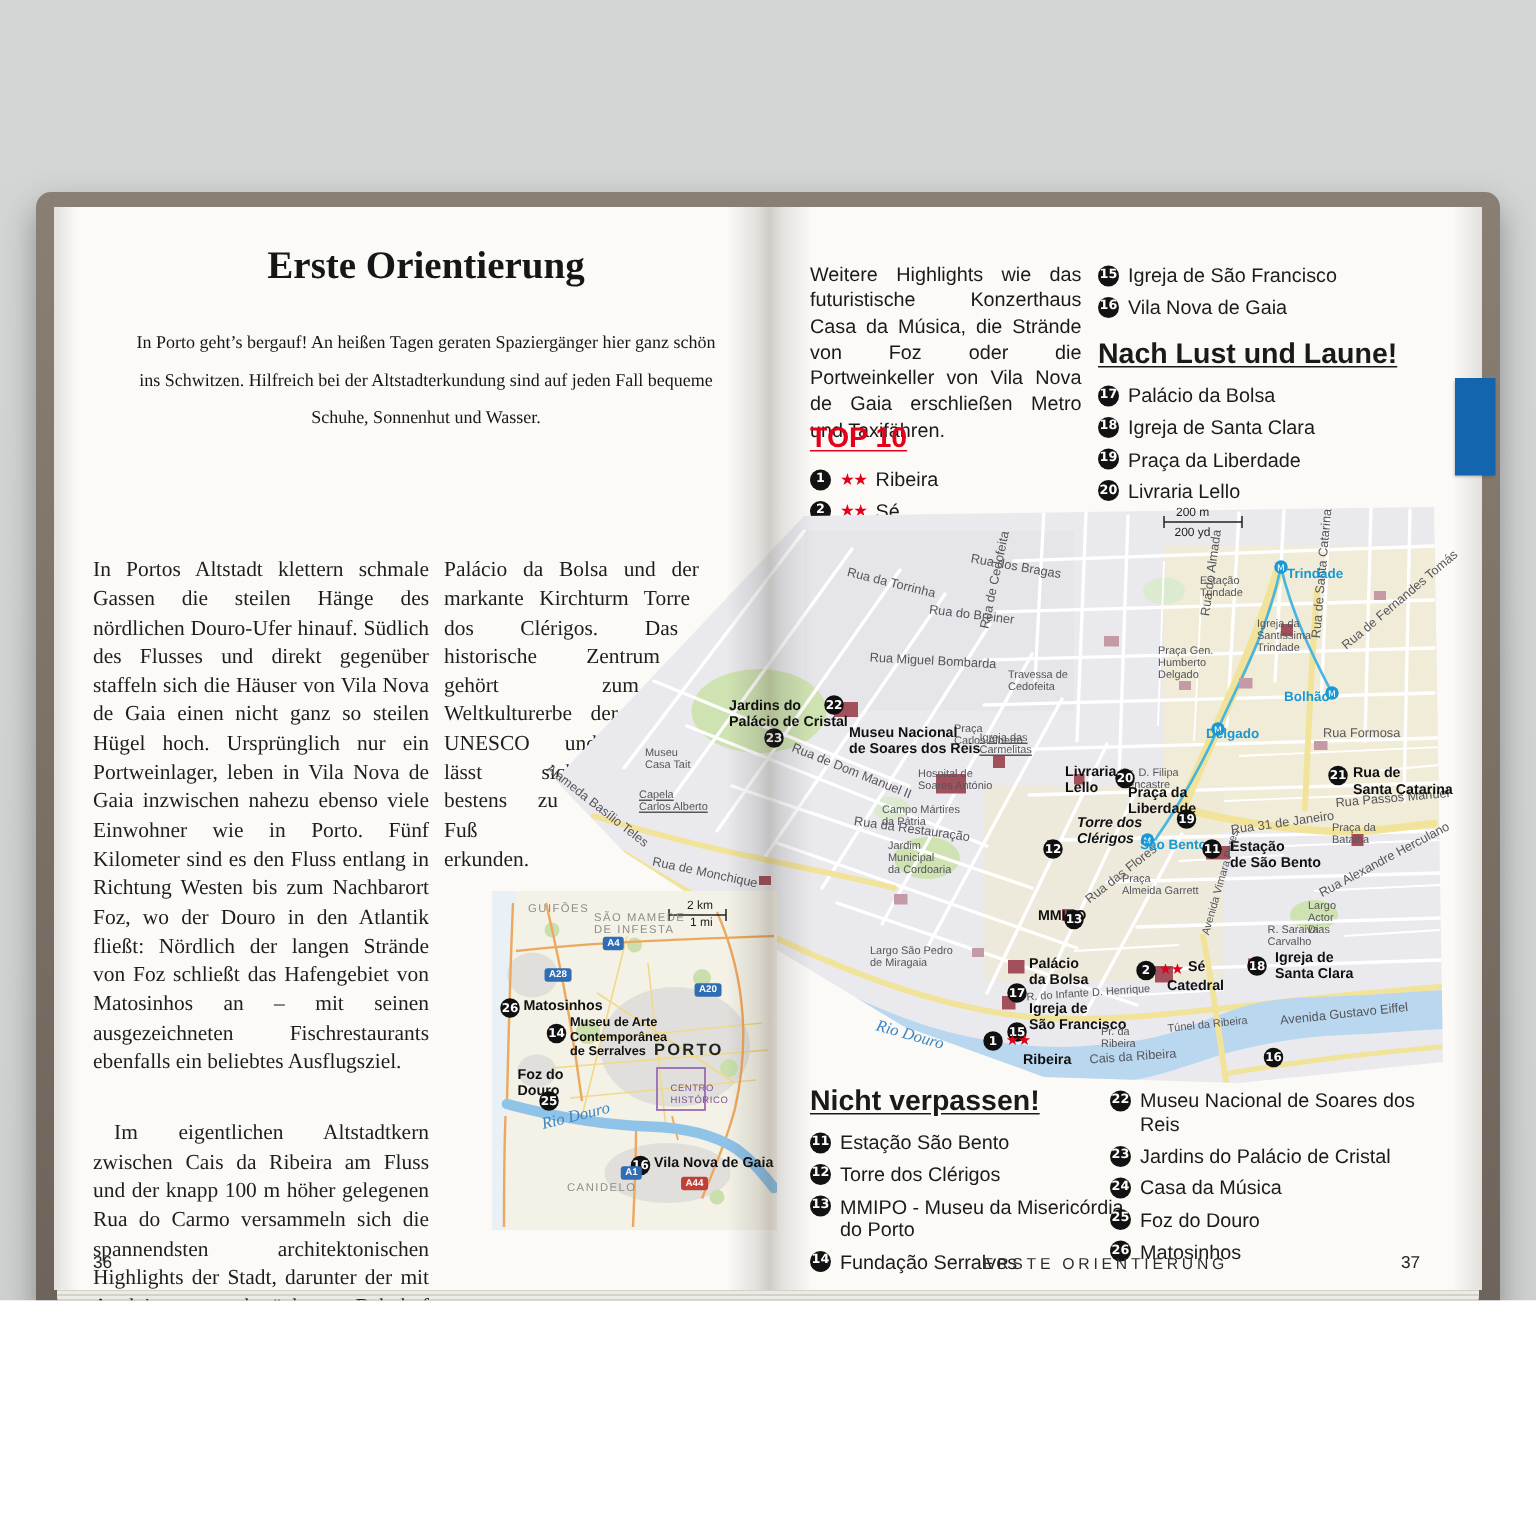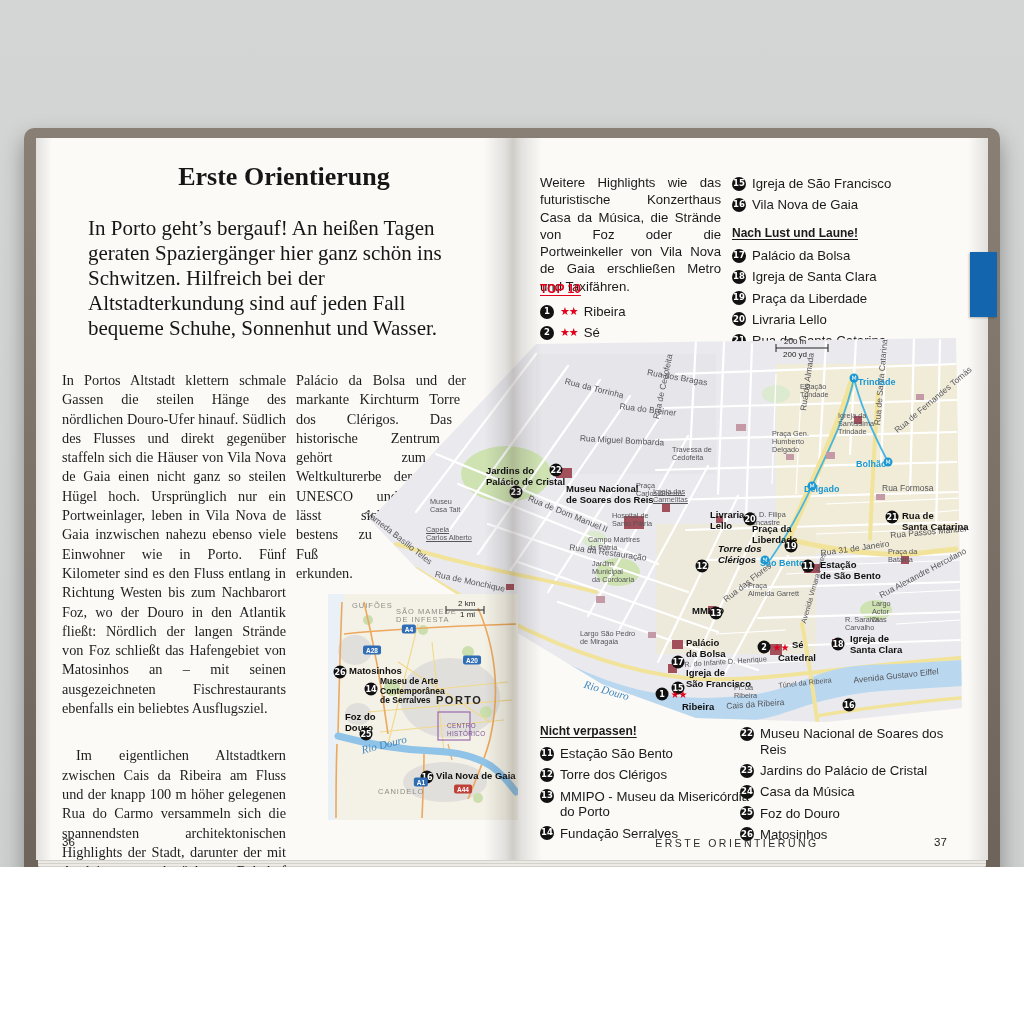--- a/index.html
+++ b/index.html
@@ -12,7 +12,7 @@
   .gutter{position:absolute;left:484px;top:138px;width:58px;height:722px;background:linear-gradient(to right,rgba(0,0,0,0),rgba(0,0,0,0.10) 36%,rgba(70,58,46,0.24) 50%,rgba(0,0,0,0.10) 64%,rgba(0,0,0,0));}
   .tab{position:absolute;left:970px;top:252px;width:27px;height:65px;background:#1365ad;box-shadow:-1px 1px 2px rgba(0,0,0,0.25);}
   .left-title{position:absolute;left:60px;top:162px;width:448px;text-align:center;font-family:"Liberation Serif",serif;font-size:26px;font-weight:bold;color:#161616;}
-  .left-intro{position:absolute;left:88px;top:216px;width:392px;font-family:"Liberation Serif",serif;font-size:21px;line-height:25px;color:#161616;}
+  .left-intro{position:absolute;left:88px;top:216px;width:392px;text-align:center;font-family:"Liberation Serif",serif;font-size:12px;line-height:25px;color:#161616;}
   .col1{position:absolute;left:62px;top:371px;width:224px;font-family:"Liberation Serif",serif;font-size:14.3px;line-height:19.3px;text-align:justify;color:#1d1d1d;}
   .col1 p{margin:0;}
   .col1 p.ind{text-indent:14px;margin-top:28px;}

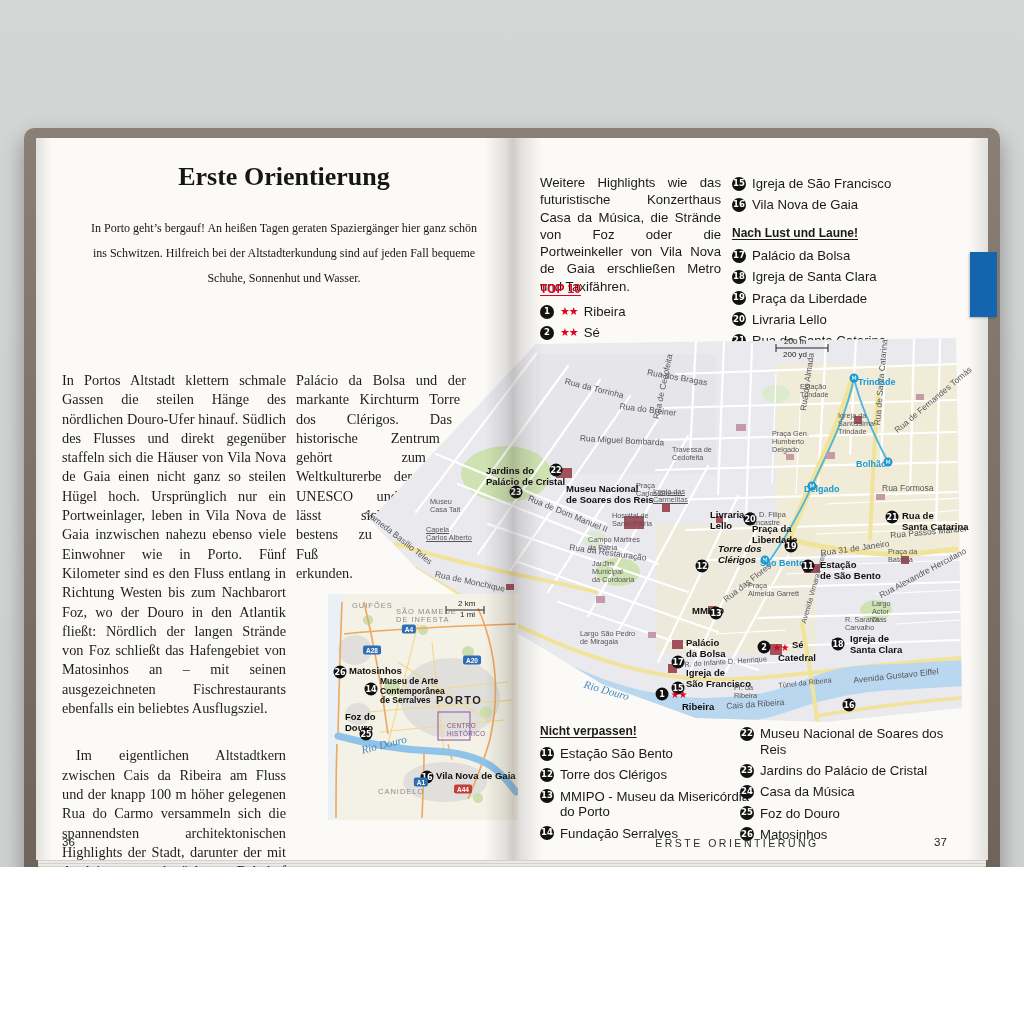--- a/index.html
+++ b/index.html
@@ -24,7 +24,7 @@
   .hl-row{display:flex;align-items:flex-start;gap:6px;margin-bottom:5.5px;font-size:13.2px;line-height:15.8px;}
   .badge{flex:0 0 auto;width:14px;height:14px;border-radius:50%;background:#121212;color:#fff;font-size:8.5px;font-weight:700;display:flex;align-items:center;justify-content:center;margin-top:0.5px;font-family:"DejaVu Sans",sans-serif;}
   .stars{color:#e2001a;font-family:"DejaVu Sans",sans-serif;font-size:11px;letter-spacing:-1px;}
-  .hl-head{font-size:12px;font-weight:700;text-decoration:underline;text-underline-offset:2px;margin:0 0 8px 0;}
+  .hl-head{font-size:19px;font-weight:700;text-decoration:underline;text-underline-offset:2px;margin:0 0 8px 0;}
   .hl-head.red{color:#e2001a;}
   .hl-head.spaced{margin-top:13px;}
 

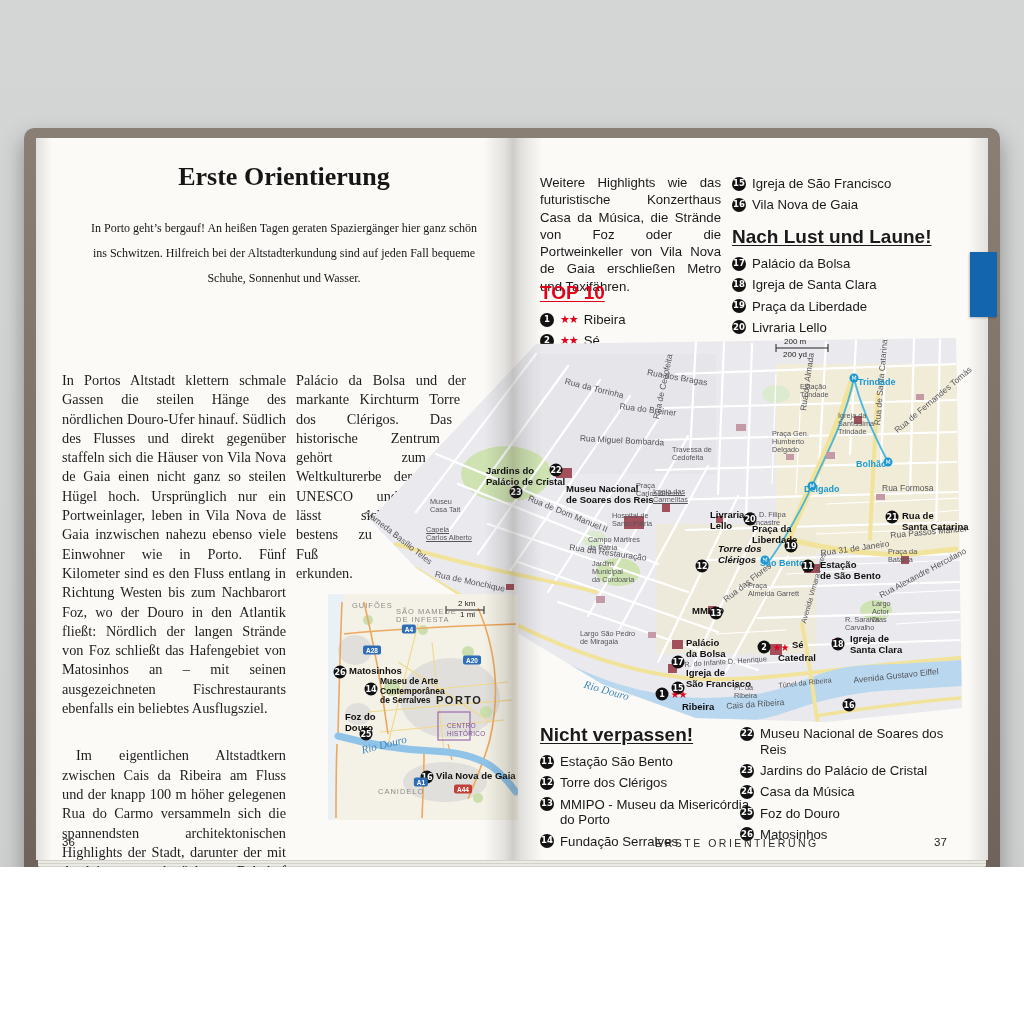--- a/index.html
+++ b/index.html
@@ -352,7 +352,7 @@
 Municipal
 da Cordoaria</span>
       <span class="ml tiny" style="left: 612px; top: 512px;">Hospital de
-Santo Pátria</span>
+Soares António</span>
       <span class="ml tiny" style="left: 653px; top: 488px; text-decoration: underline;">Igreja das
 Carmelitas</span>
       <span class="ml tiny" style="left: 636px; top: 482px;">Praça

